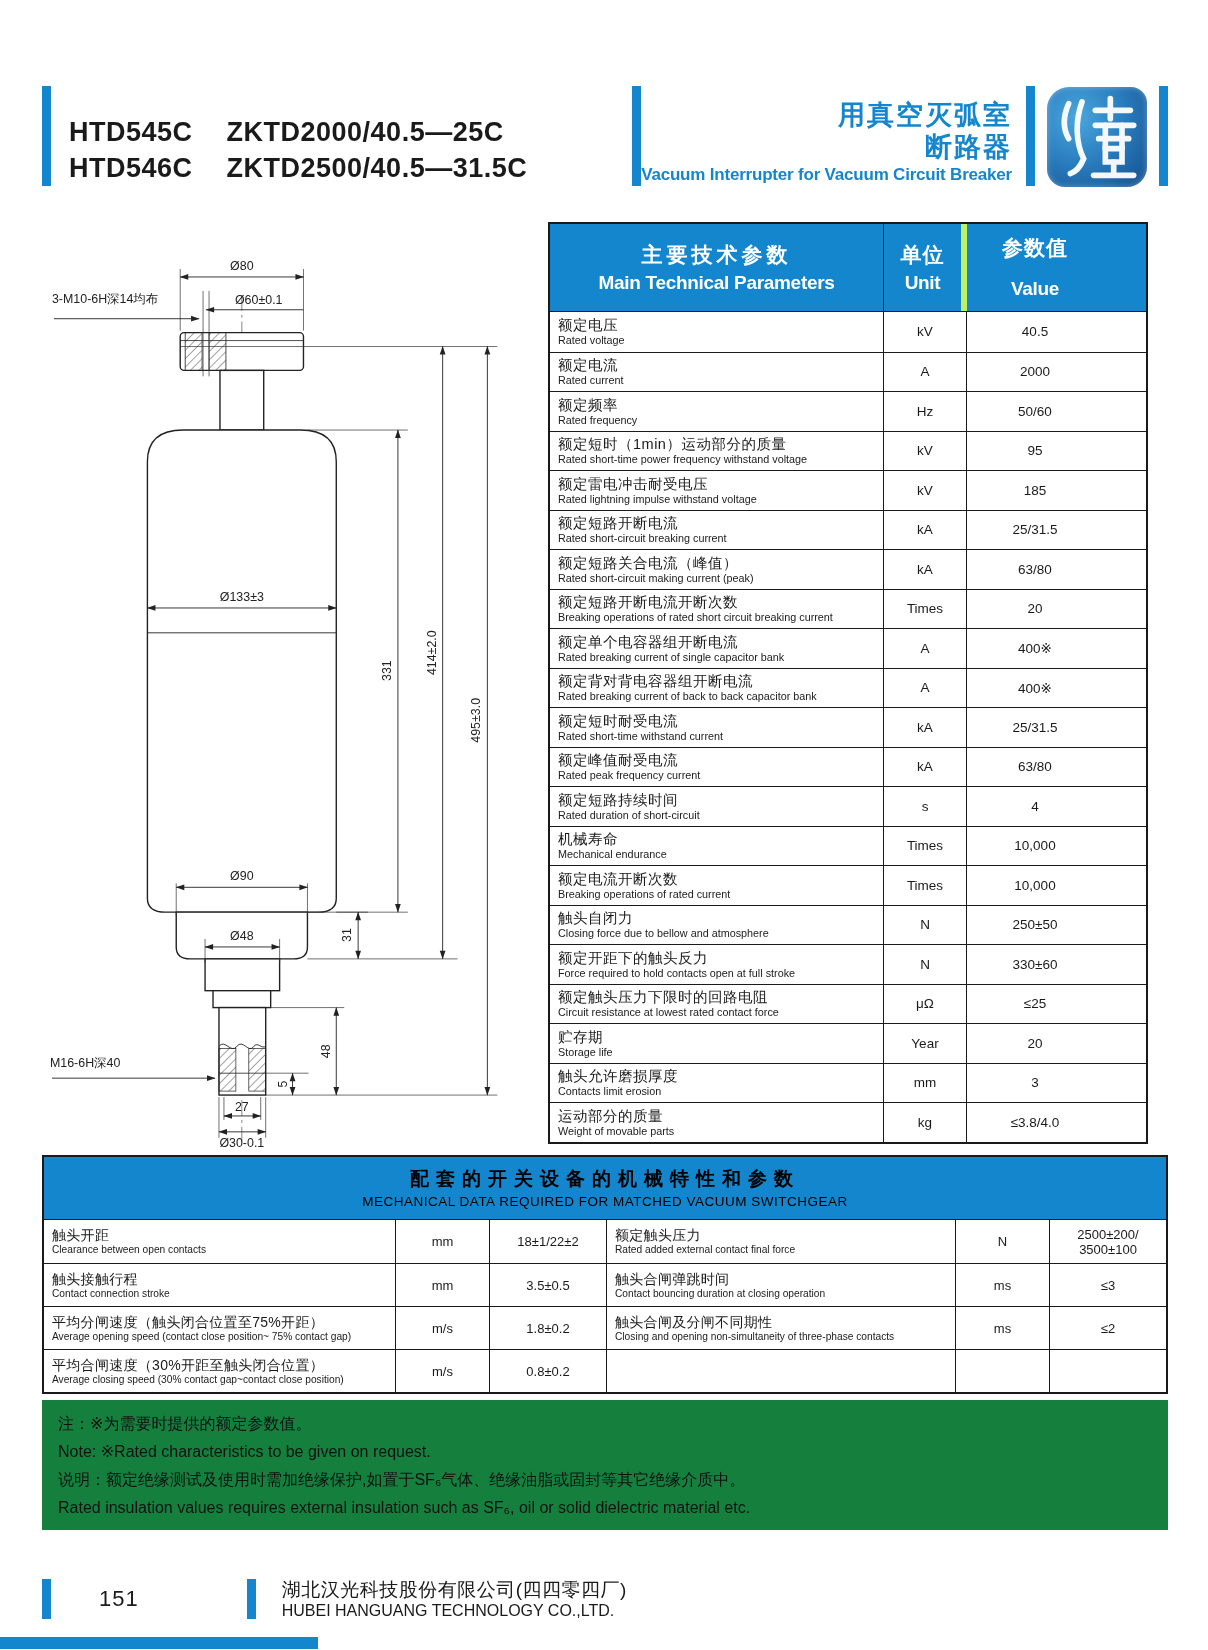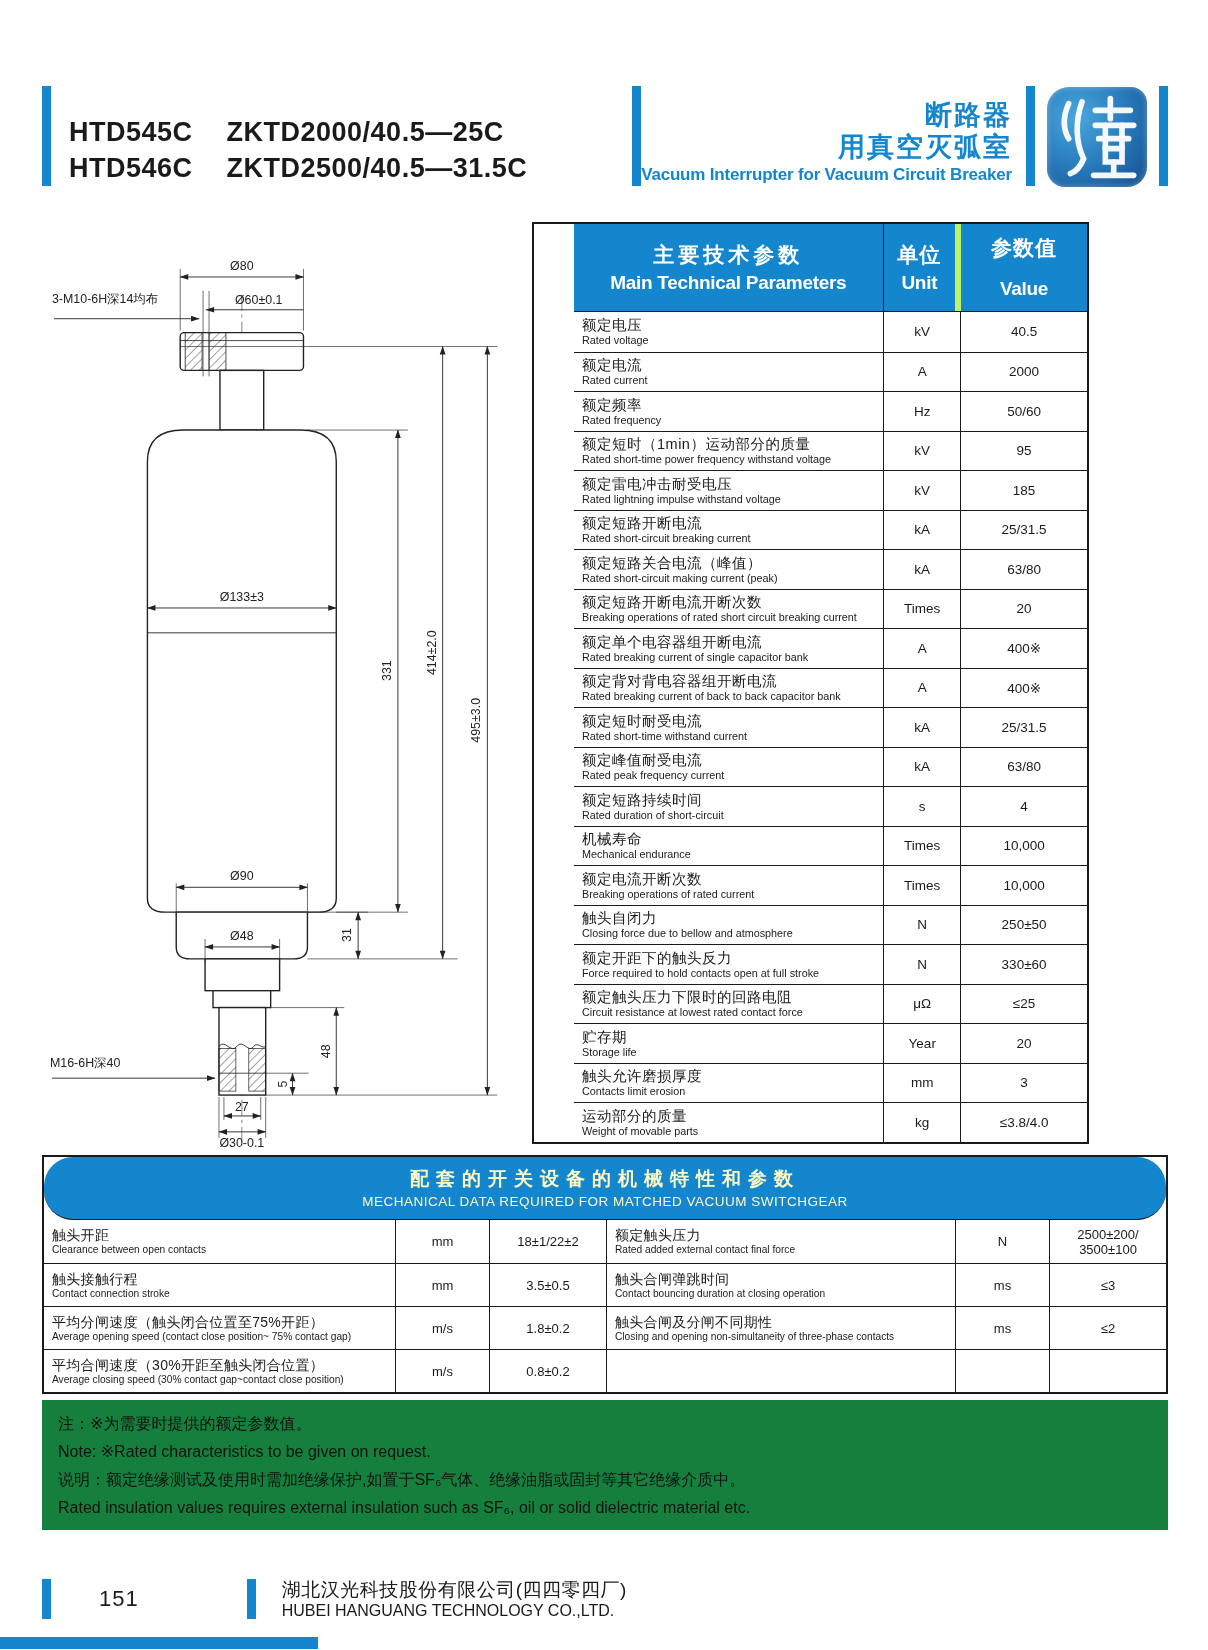--- a/index.html
+++ b/index.html
@@ -92,8 +92,8 @@
     <div class="head-right">
       <div class="vbar tall"></div>
       <div class="titles">
+        <div class="title-zh">用真空灭弧室</div>
         <div class="title-zh">断路器</div>
-        <div class="title-zh">用真空灭弧室</div>
         <div class="title-en">Vacuum Interrupter for Vacuum Circuit Breaker</div>
       </div>
       <div class="vbar tall"></div>

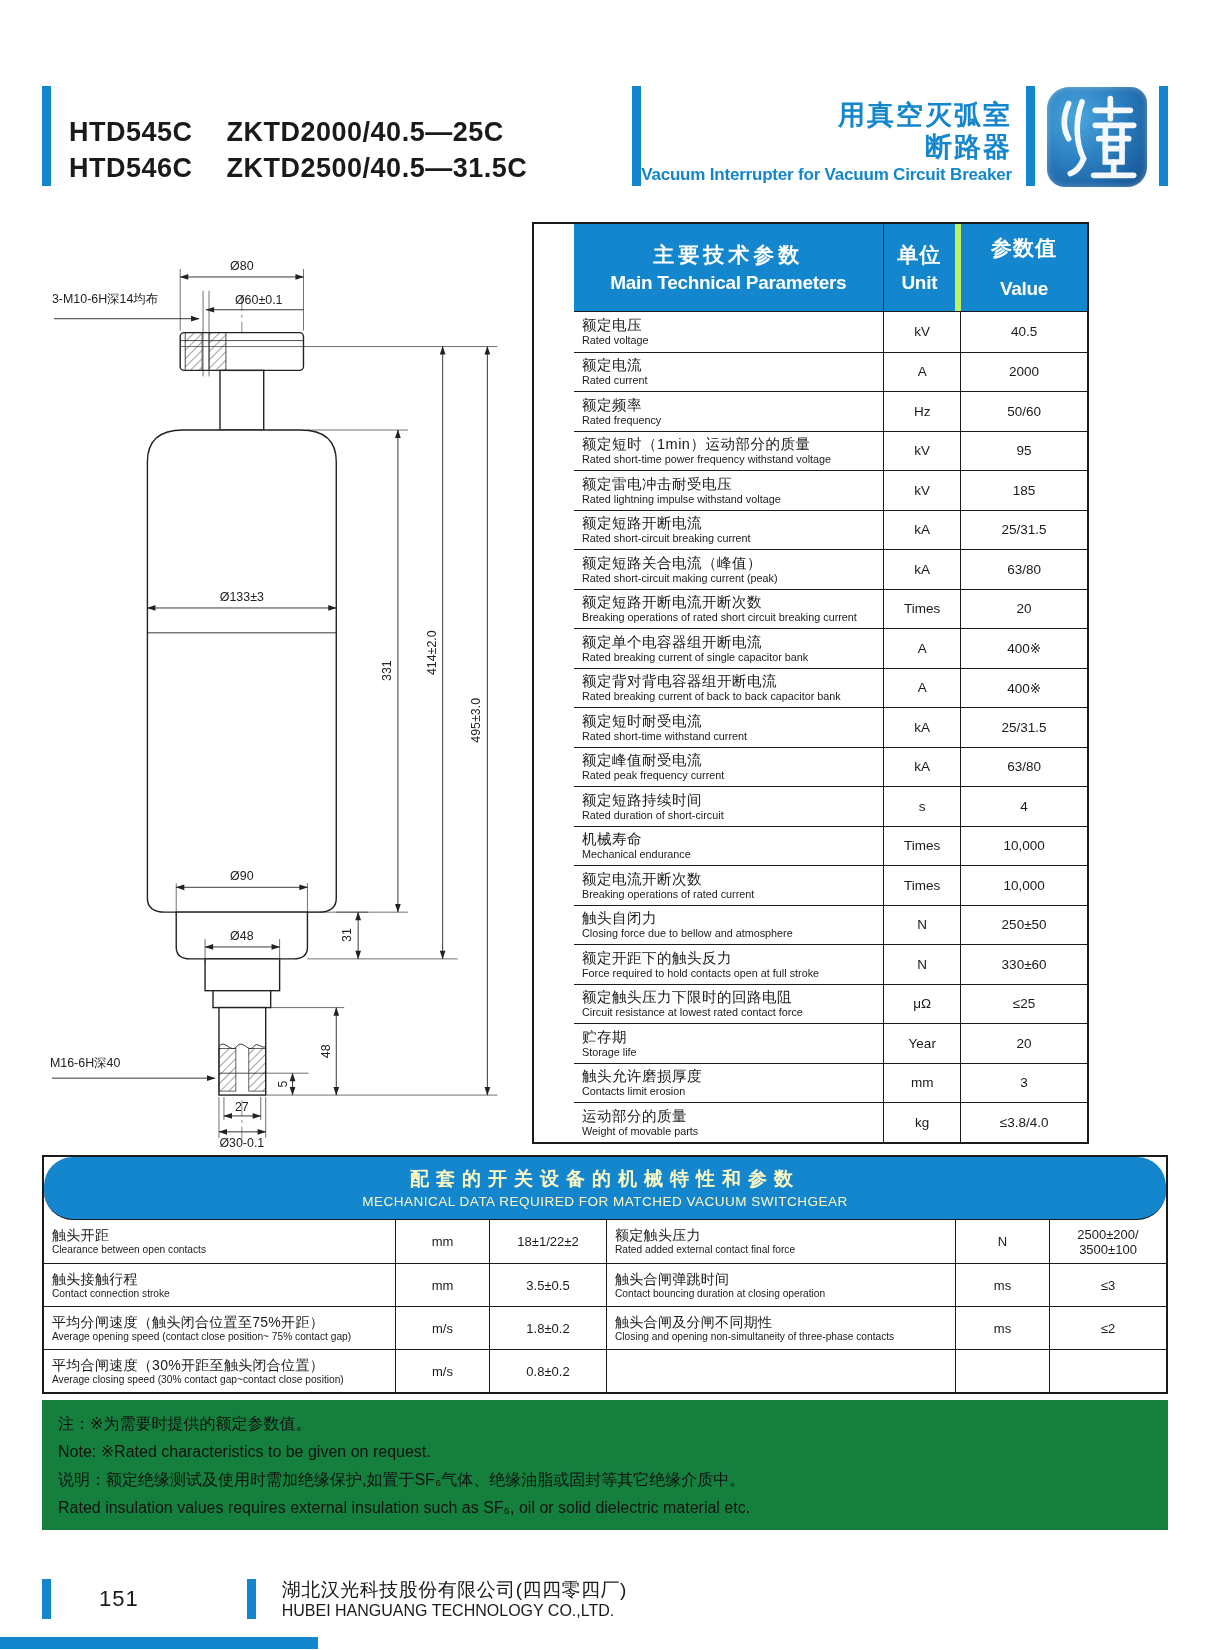--- a/index.html
+++ b/index.html
@@ -27,7 +27,7 @@
   .drawing text { font-size:12.5px; fill:#222; }
 
   
-  .mtable { position:absolute; left:532px; top:222px; width:557px; border:2px solid #1a1a1a; background:#fff;padding-left:40px; }
+  .mtable { position:absolute; left:548px; top:222px; width:600px; border:2px solid #1a1a1a; background:#fff; }
   .mt-head { display:flex; height:88px; background:var(--accent); color:#fff; text-align:center; border-bottom:1px solid #1a1a1a; }
   .mt-head .hc { display:flex; flex-direction:column; justify-content:center; }
   .hc-param { width:334px; border-right:1px solid #1a1a1a; }

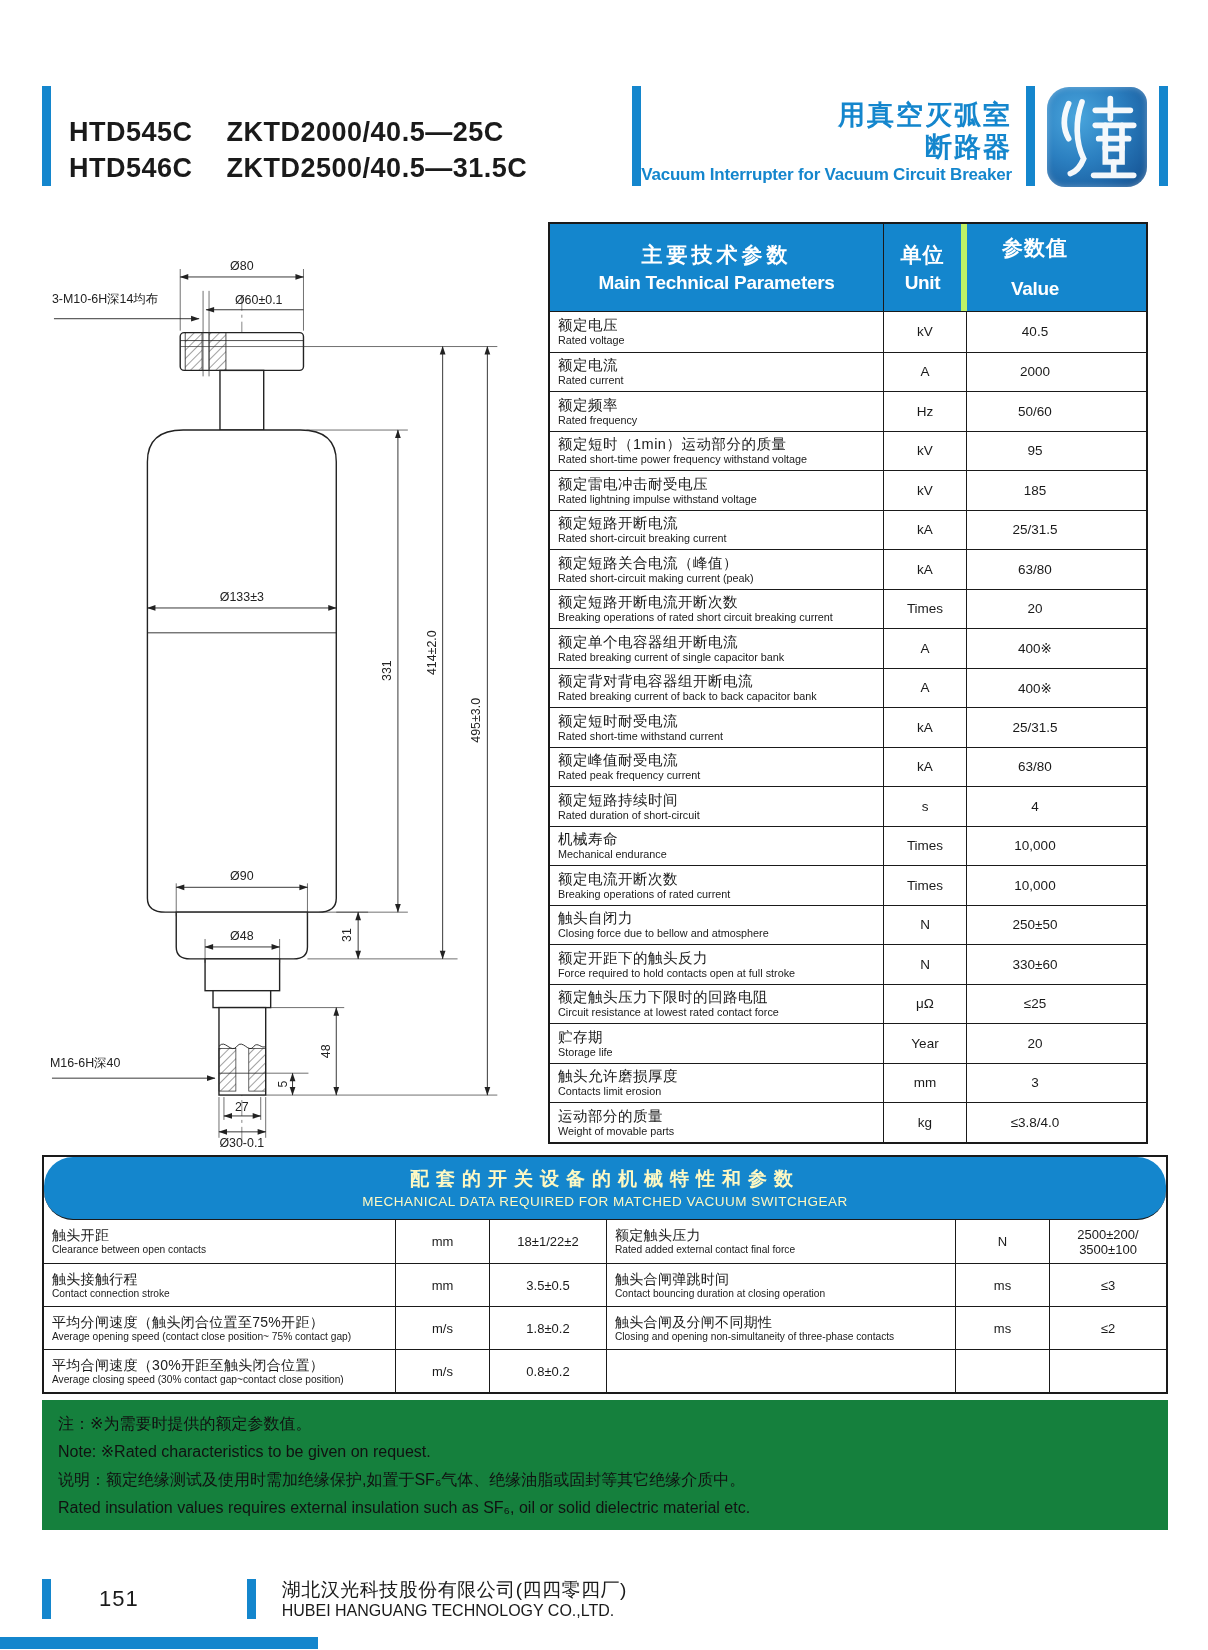--- a/index.html
+++ b/index.html
@@ -46,7 +46,7 @@
 
   
   .mech { position:absolute; left:42px; top:1155px; width:1126px; border:2px solid #1a1a1a; }
-  .mech-band { background:var(--accent); color:#fef9c3; text-align:center; padding:9px 0 8px; border-bottom:1px solid #1a1a1a;border-radius:29px; }
+  .mech-band { background:var(--accent); color:#000000; text-align:center; padding:9px 0 8px; border-bottom:1px solid #1a1a1a; }
   .mech-zh { font-size:19px; font-weight:bold; letter-spacing:7px; line-height:26px; }
   .mech-en { font-size:13.5px; line-height:19px; letter-spacing:.5px; }
   .mgrid { display:grid; grid-template-columns:351px 94px 117px 349px 94px 117px; }

